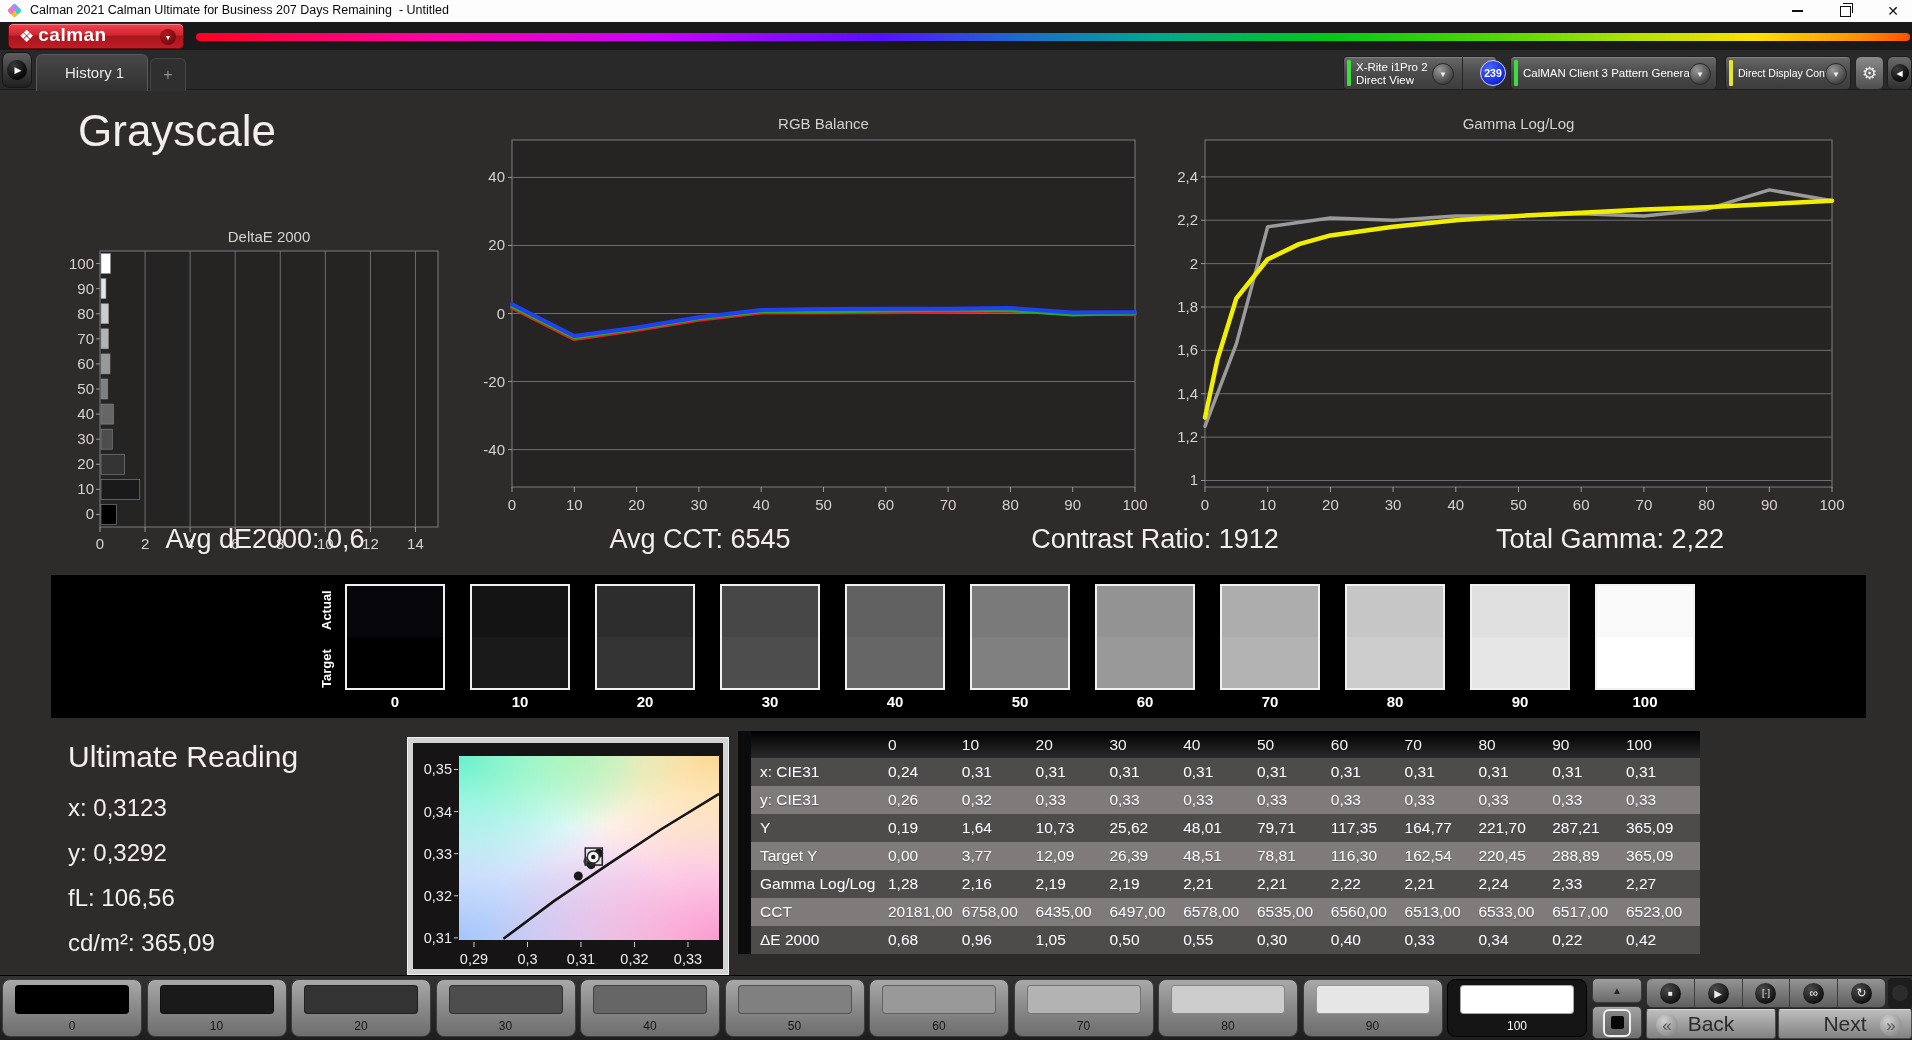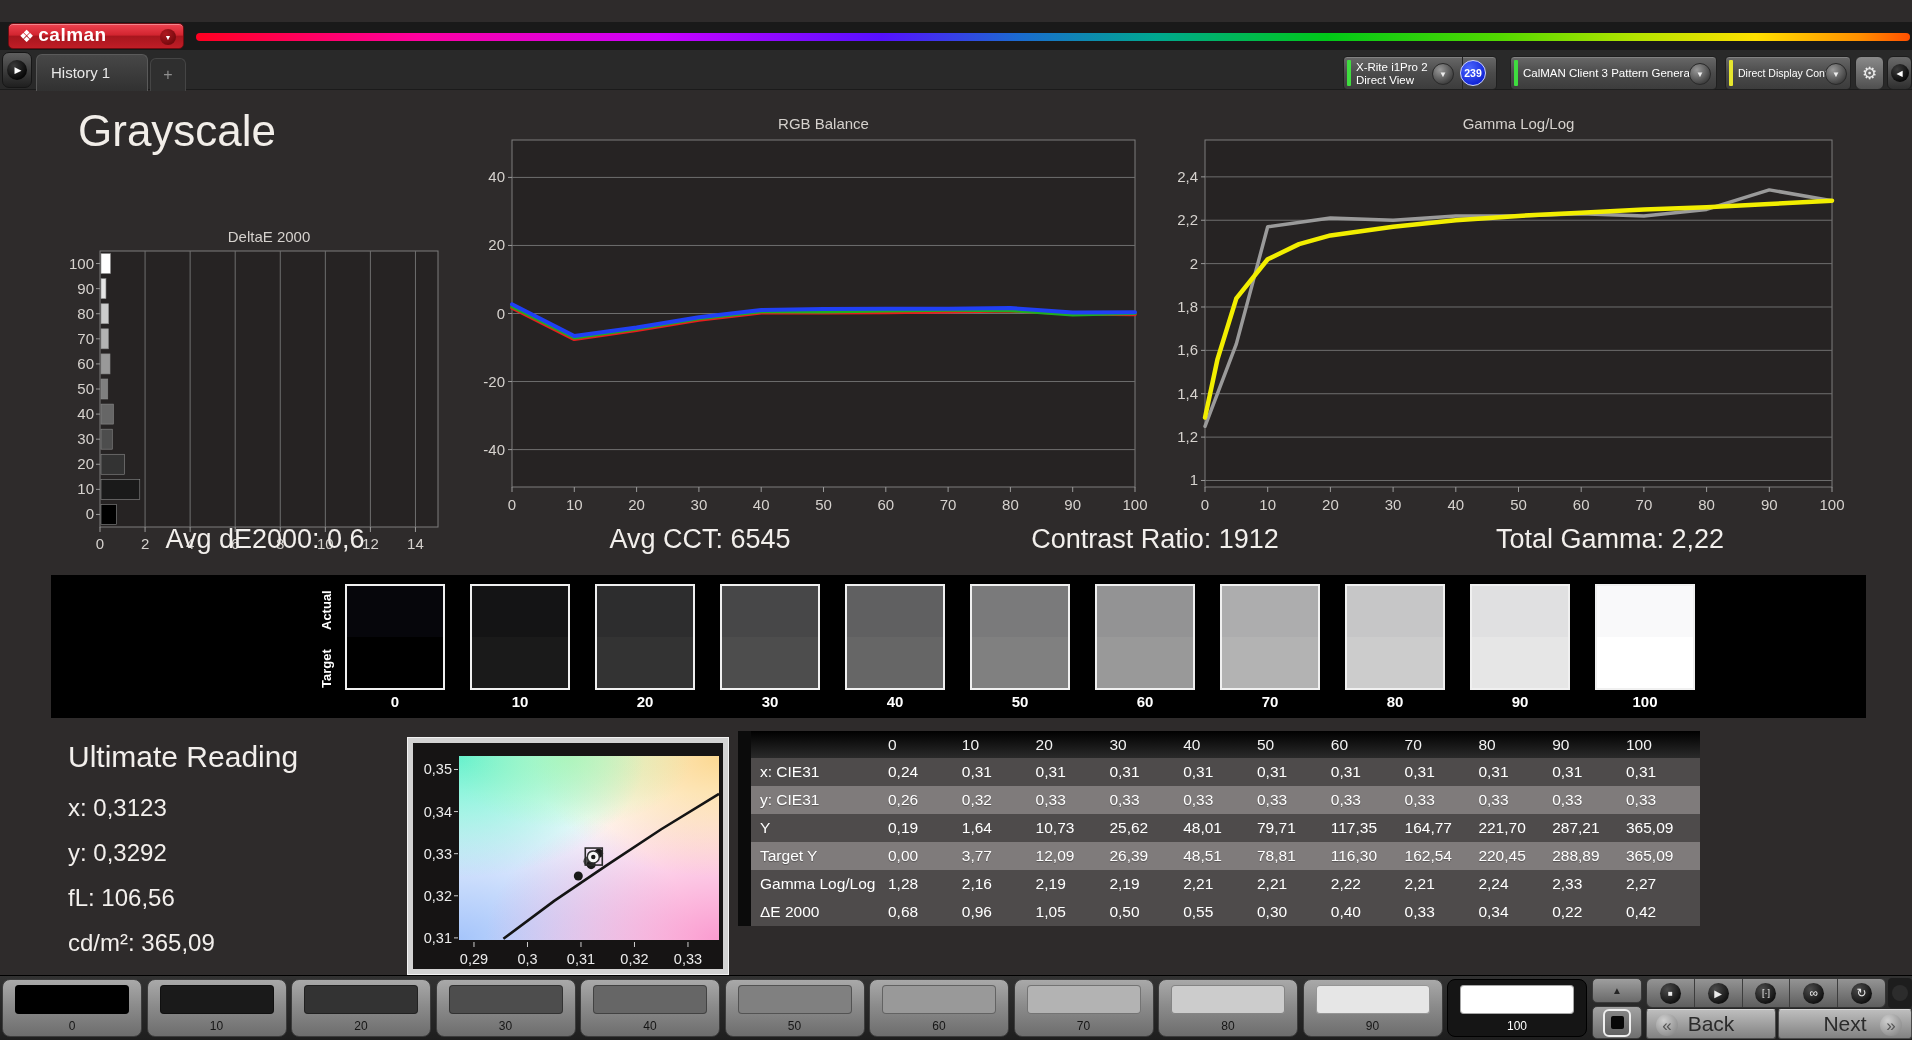--- a/index.html
+++ b/index.html
@@ -147,6 +147,21 @@
 
 <div id="root">
 
+  <div id="titlebar">
+    <div class="app-icon"></div>
+    <span id="window-title">Calman 2021 Calman Ultimate for Business 207 Days Remaining  - Untitled</span>
+    <div id="winbtns">
+      <span class="wb">
+          <i class="min-glyph"></i>
+        </span>
+      <span class="wb">
+          <i class="res-glyph"></i>
+        </span>
+      <span class="wb">
+          <span class="cls-glyph">✕</span>
+        </span>
+    </div>
+  </div>
 
   <div id="logobar">
     <div id="brand-btn">

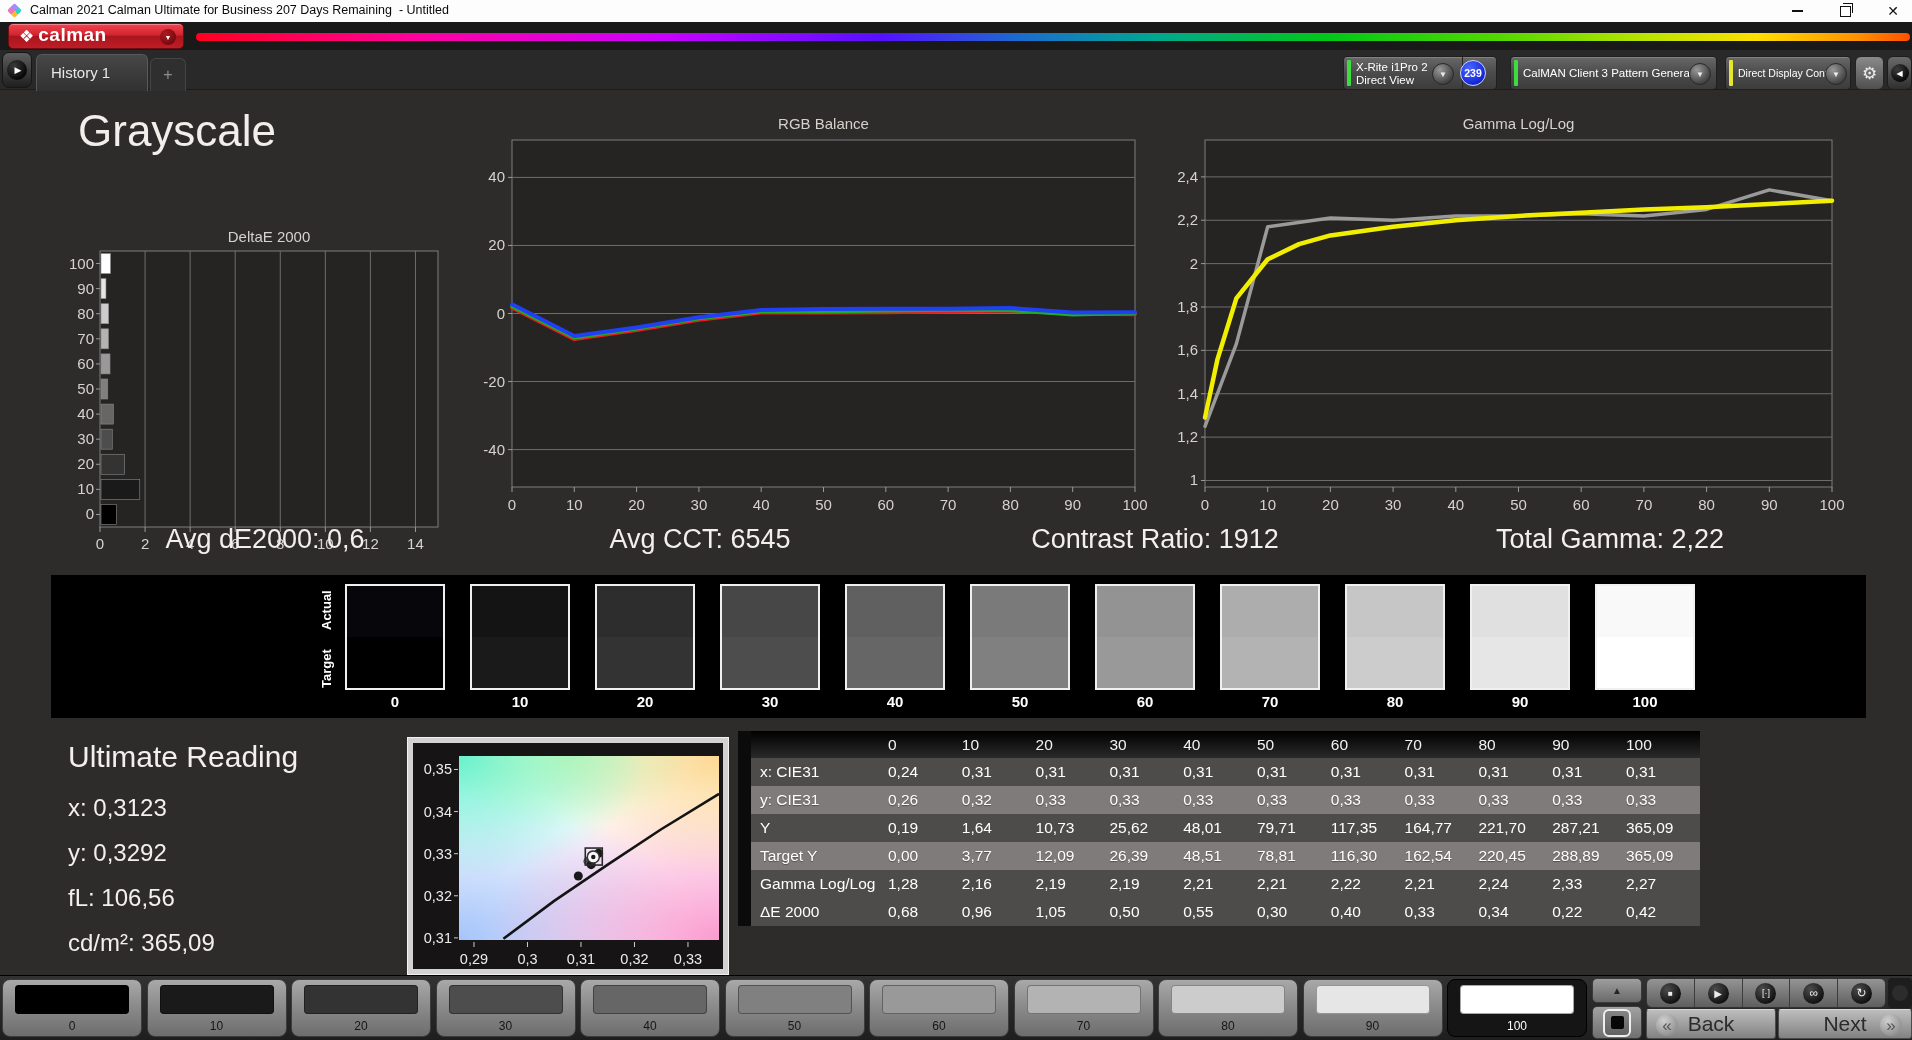--- a/index.html
+++ b/index.html
@@ -40,7 +40,7 @@
               display:flex;align-items:center;justify-content:center;color:#fff;font-size:9px;padding-left:2px;box-sizing:border-box;}
   #tab-history{position:absolute;left:36px;top:4px;width:112px;height:37px;border-radius:6px 6px 0 0;
                background:linear-gradient(#474747,#313131);border:1px solid #5a5a5a;border-bottom:none;box-sizing:border-box;
-               font-size:15px;color:#e8e8e8;line-height:35px;padding-left:14px;}
+               font-size:15px;color:#e8e8e8;line-height:35px;padding-left:28px;}
   #tab-add{position:absolute;left:150px;top:8px;width:36px;height:33px;border-radius:6px 6px 0 0;
            background:#2f2f2f;border:1px solid #454545;border-bottom:none;box-sizing:border-box;
            color:#8f8f8f;font-size:16px;text-align:center;line-height:31px;}

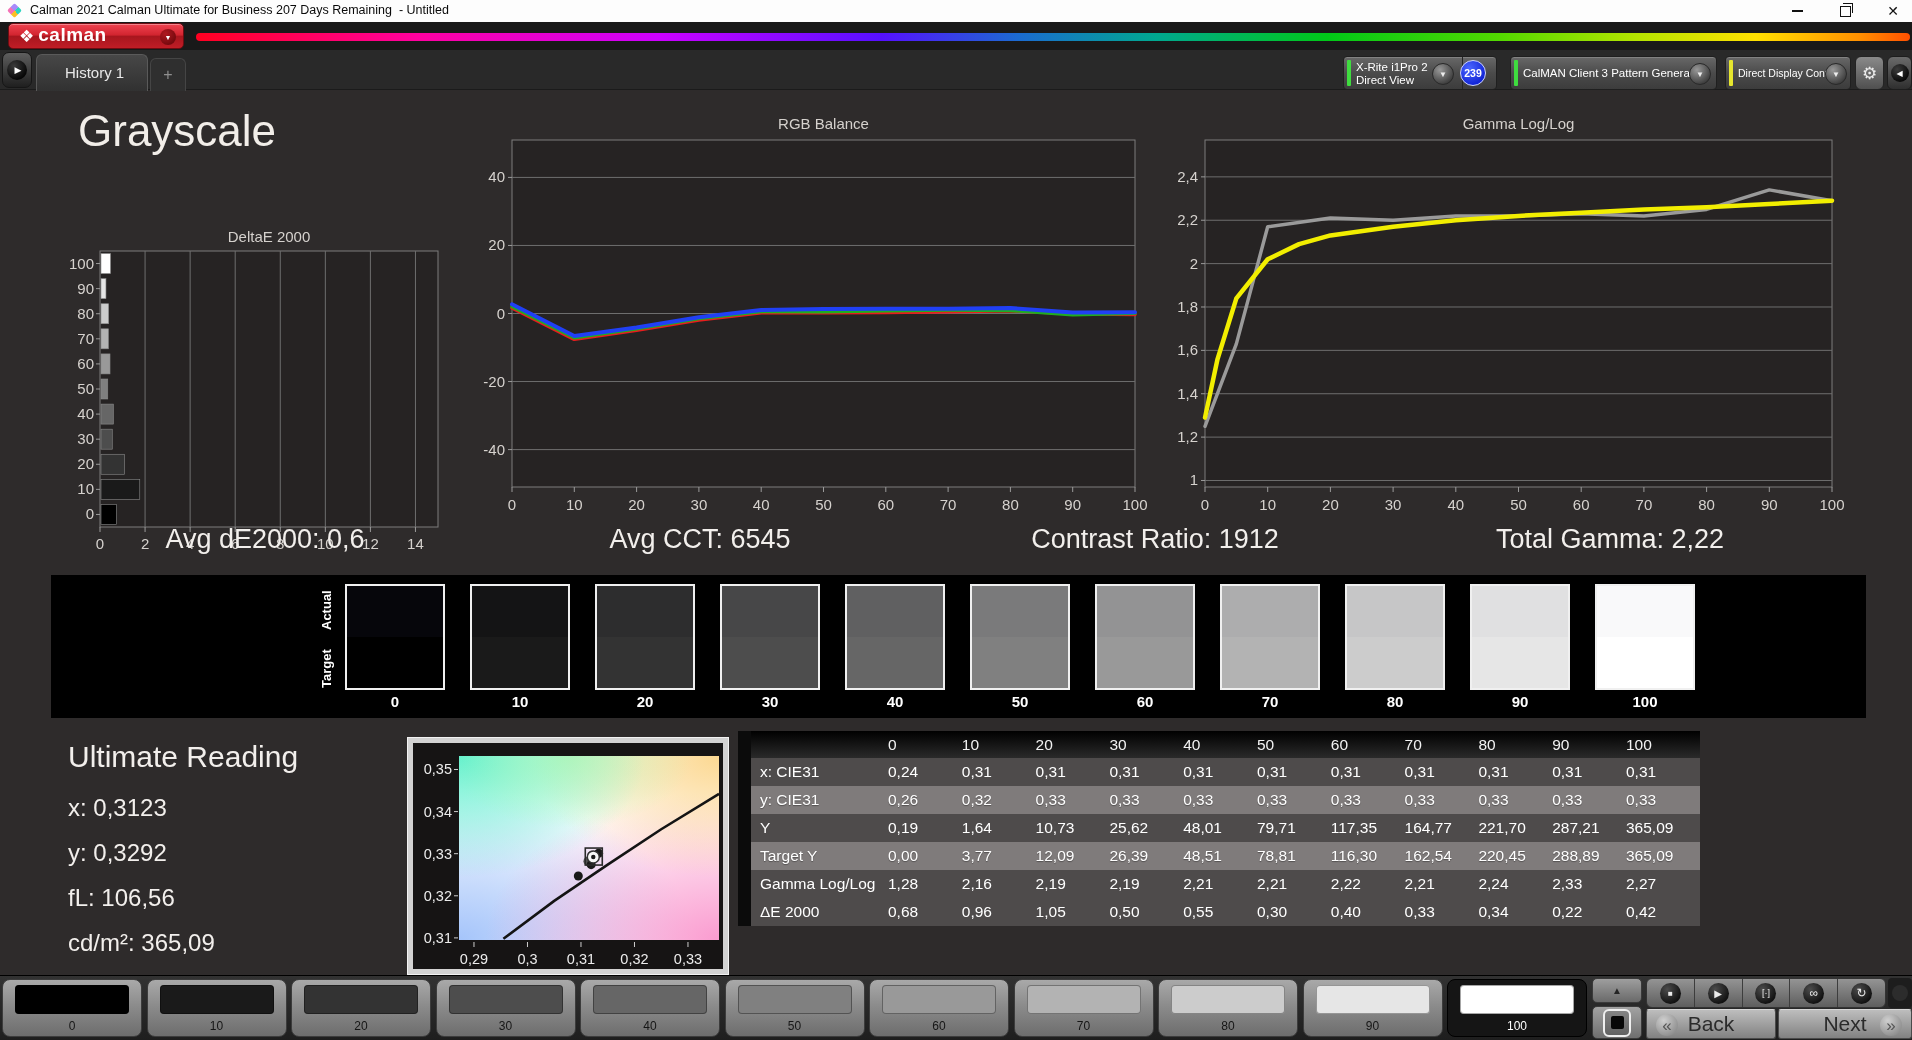--- a/index.html
+++ b/index.html
@@ -55,7 +55,7 @@
         display:flex;align-items:center;justify-content:center;font-size:8px;color:#ededed;}
   #meter-box{left:1343px;width:154px;}
   #meter-divider{position:absolute;left:118px;top:0;width:1px;height:32px;background:#252525;}
-  #meter-badge{position:absolute;left:116px;top:3px;width:26px;height:26px;border-radius:50%;
+  #meter-badge{position:absolute;left:136px;top:3px;width:26px;height:26px;border-radius:50%;
                background:radial-gradient(circle at 35% 30%,#4a66ff,#1326d6 72%);
                border:1.5px solid #ccd4ff;box-sizing:border-box;color:#fff;font-size:10.5px;font-weight:bold;
                display:flex;align-items:center;justify-content:center;}

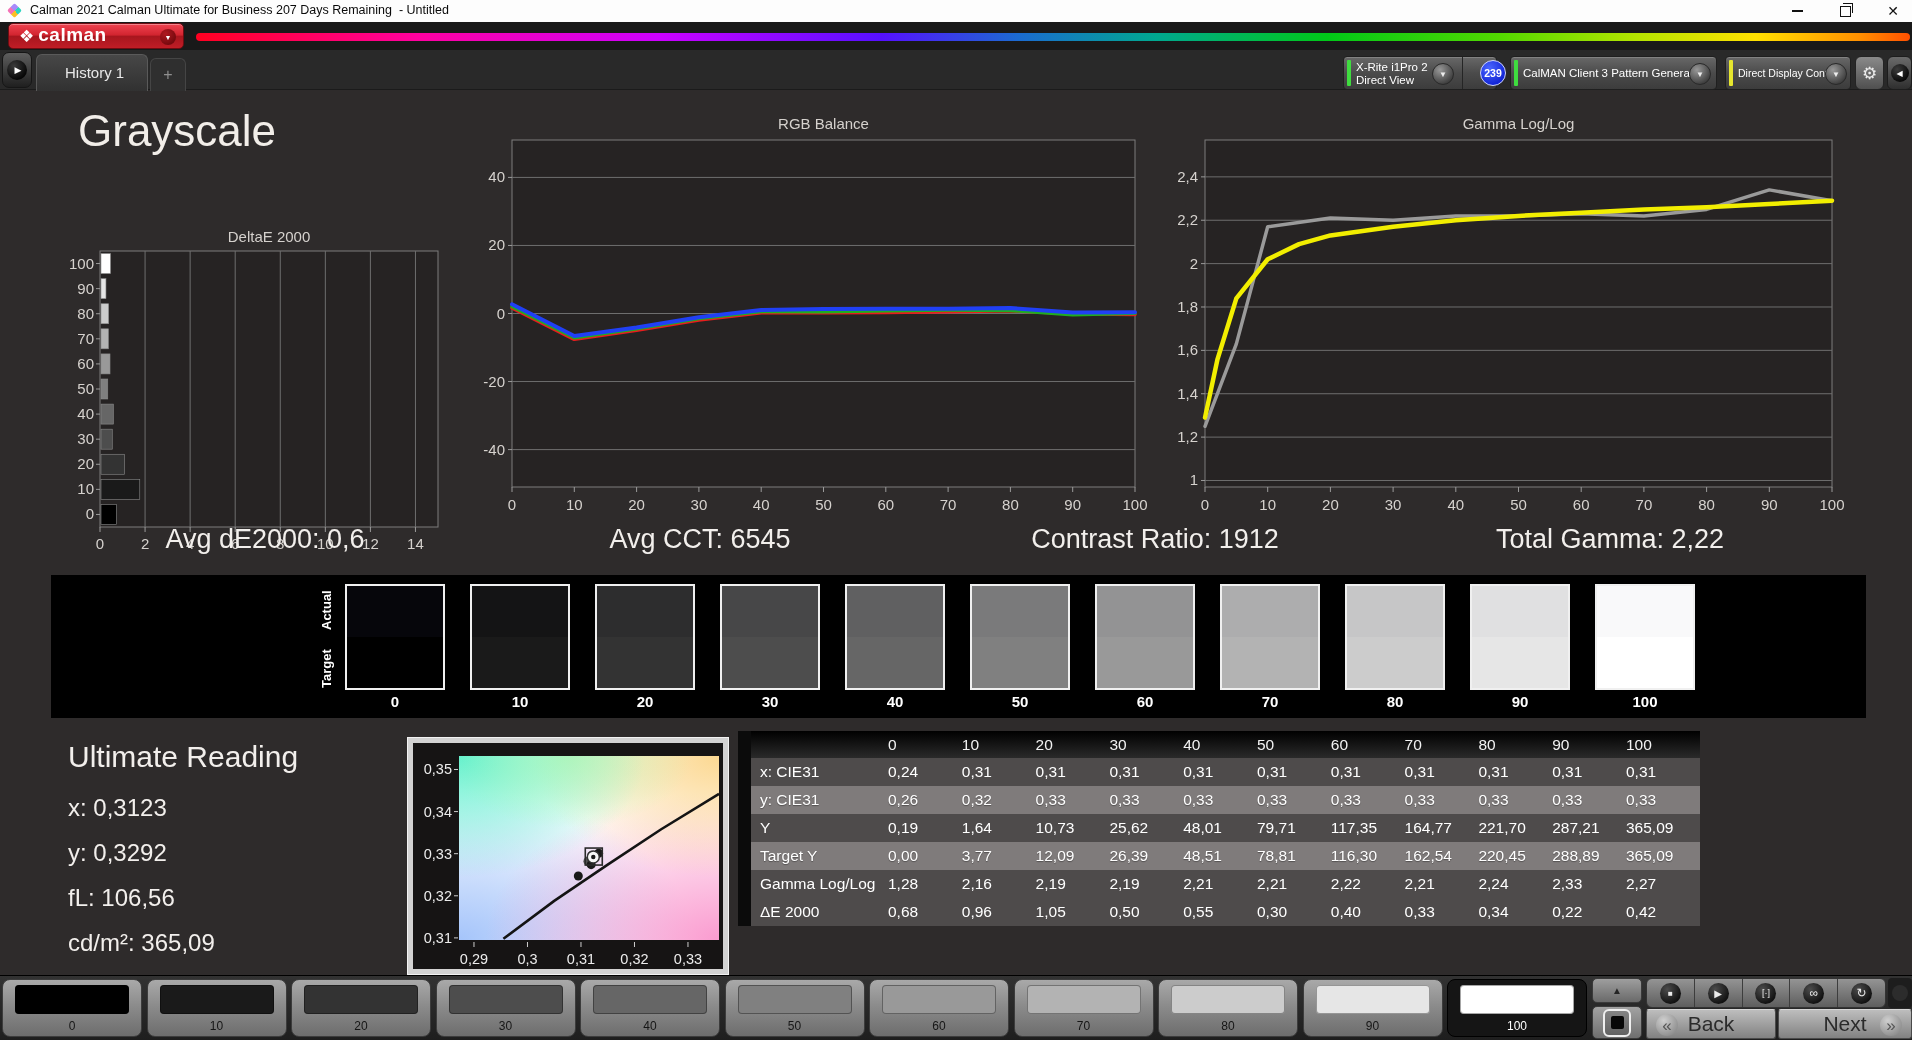--- a/index.html
+++ b/index.html
@@ -533,6 +533,21 @@
         <div class="tcell">2,33</div>
         <div class="tcell">2,27</div>
       </div>
+      <div class="trow rlight">
+        <div class="tstrip"></div>
+        <div class="tlabel">CCT</div>
+        <div class="tcell">20181,00</div>
+        <div class="tcell">6758,00</div>
+        <div class="tcell">6435,00</div>
+        <div class="tcell">6497,00</div>
+        <div class="tcell">6578,00</div>
+        <div class="tcell">6535,00</div>
+        <div class="tcell">6560,00</div>
+        <div class="tcell">6513,00</div>
+        <div class="tcell">6533,00</div>
+        <div class="tcell">6517,00</div>
+        <div class="tcell">6523,00</div>
+      </div>
       <div class="trow rdark">
         <div class="tstrip"></div>
         <div class="tlabel">ΔE 2000</div>

